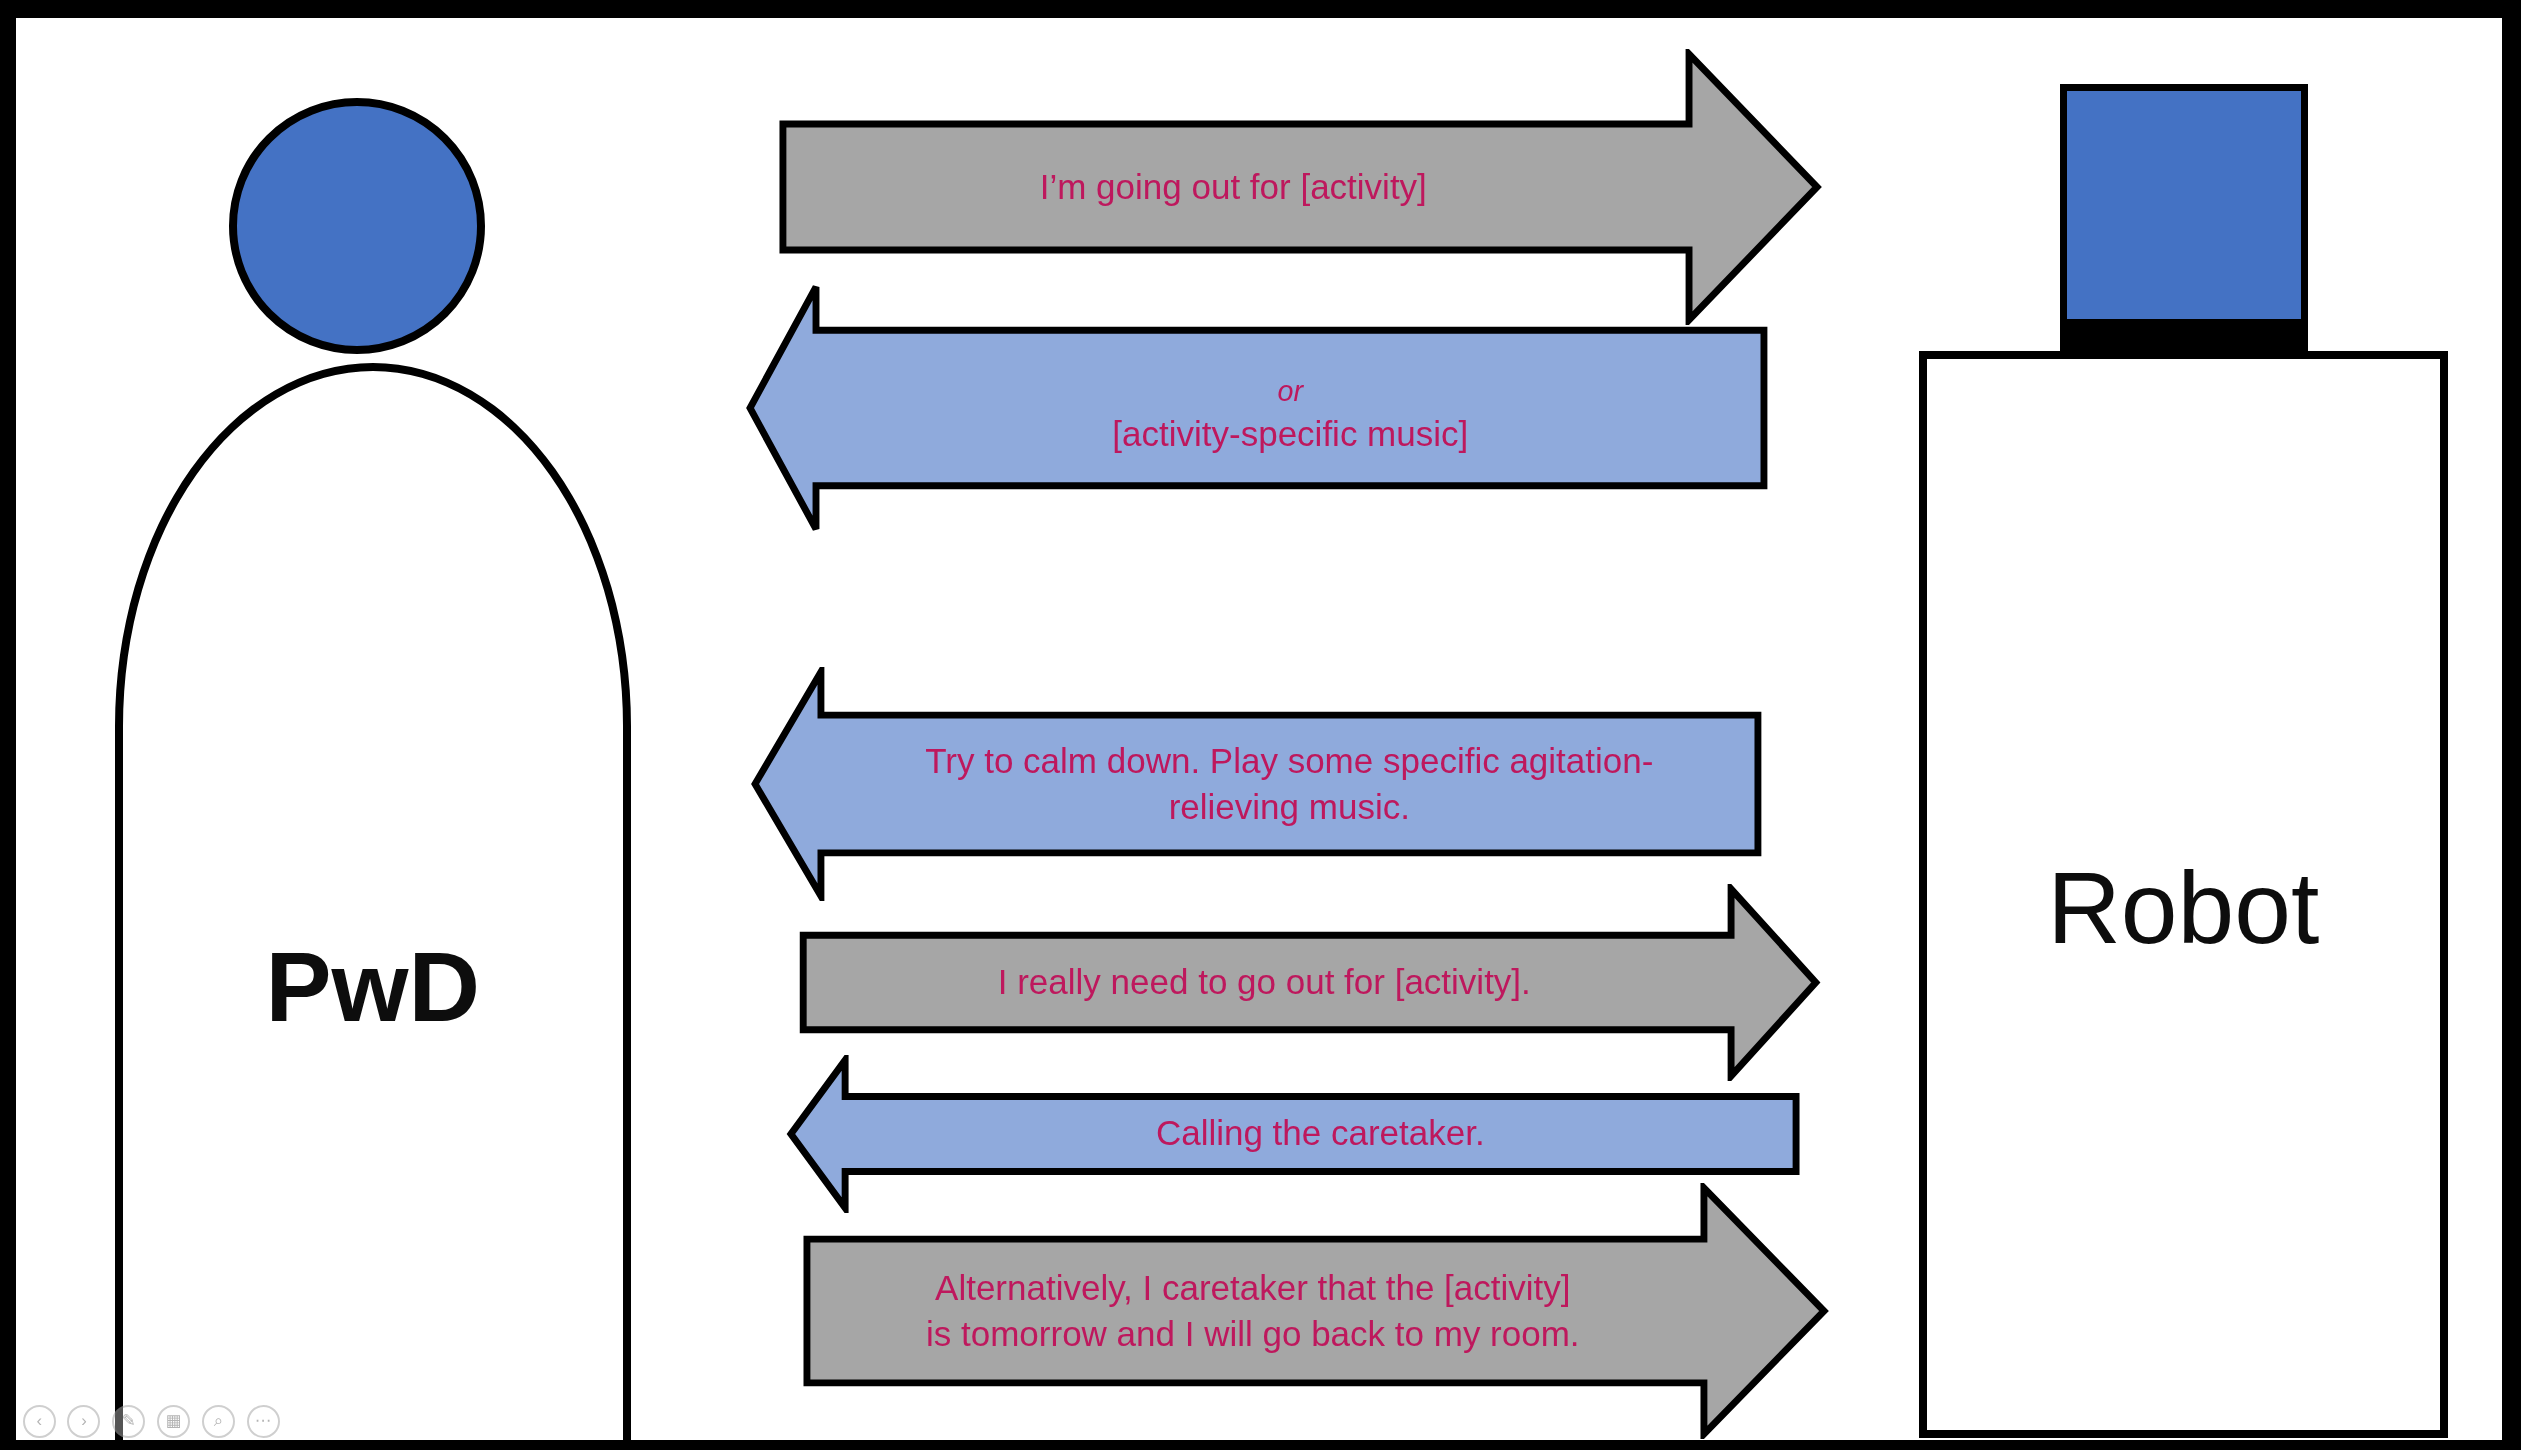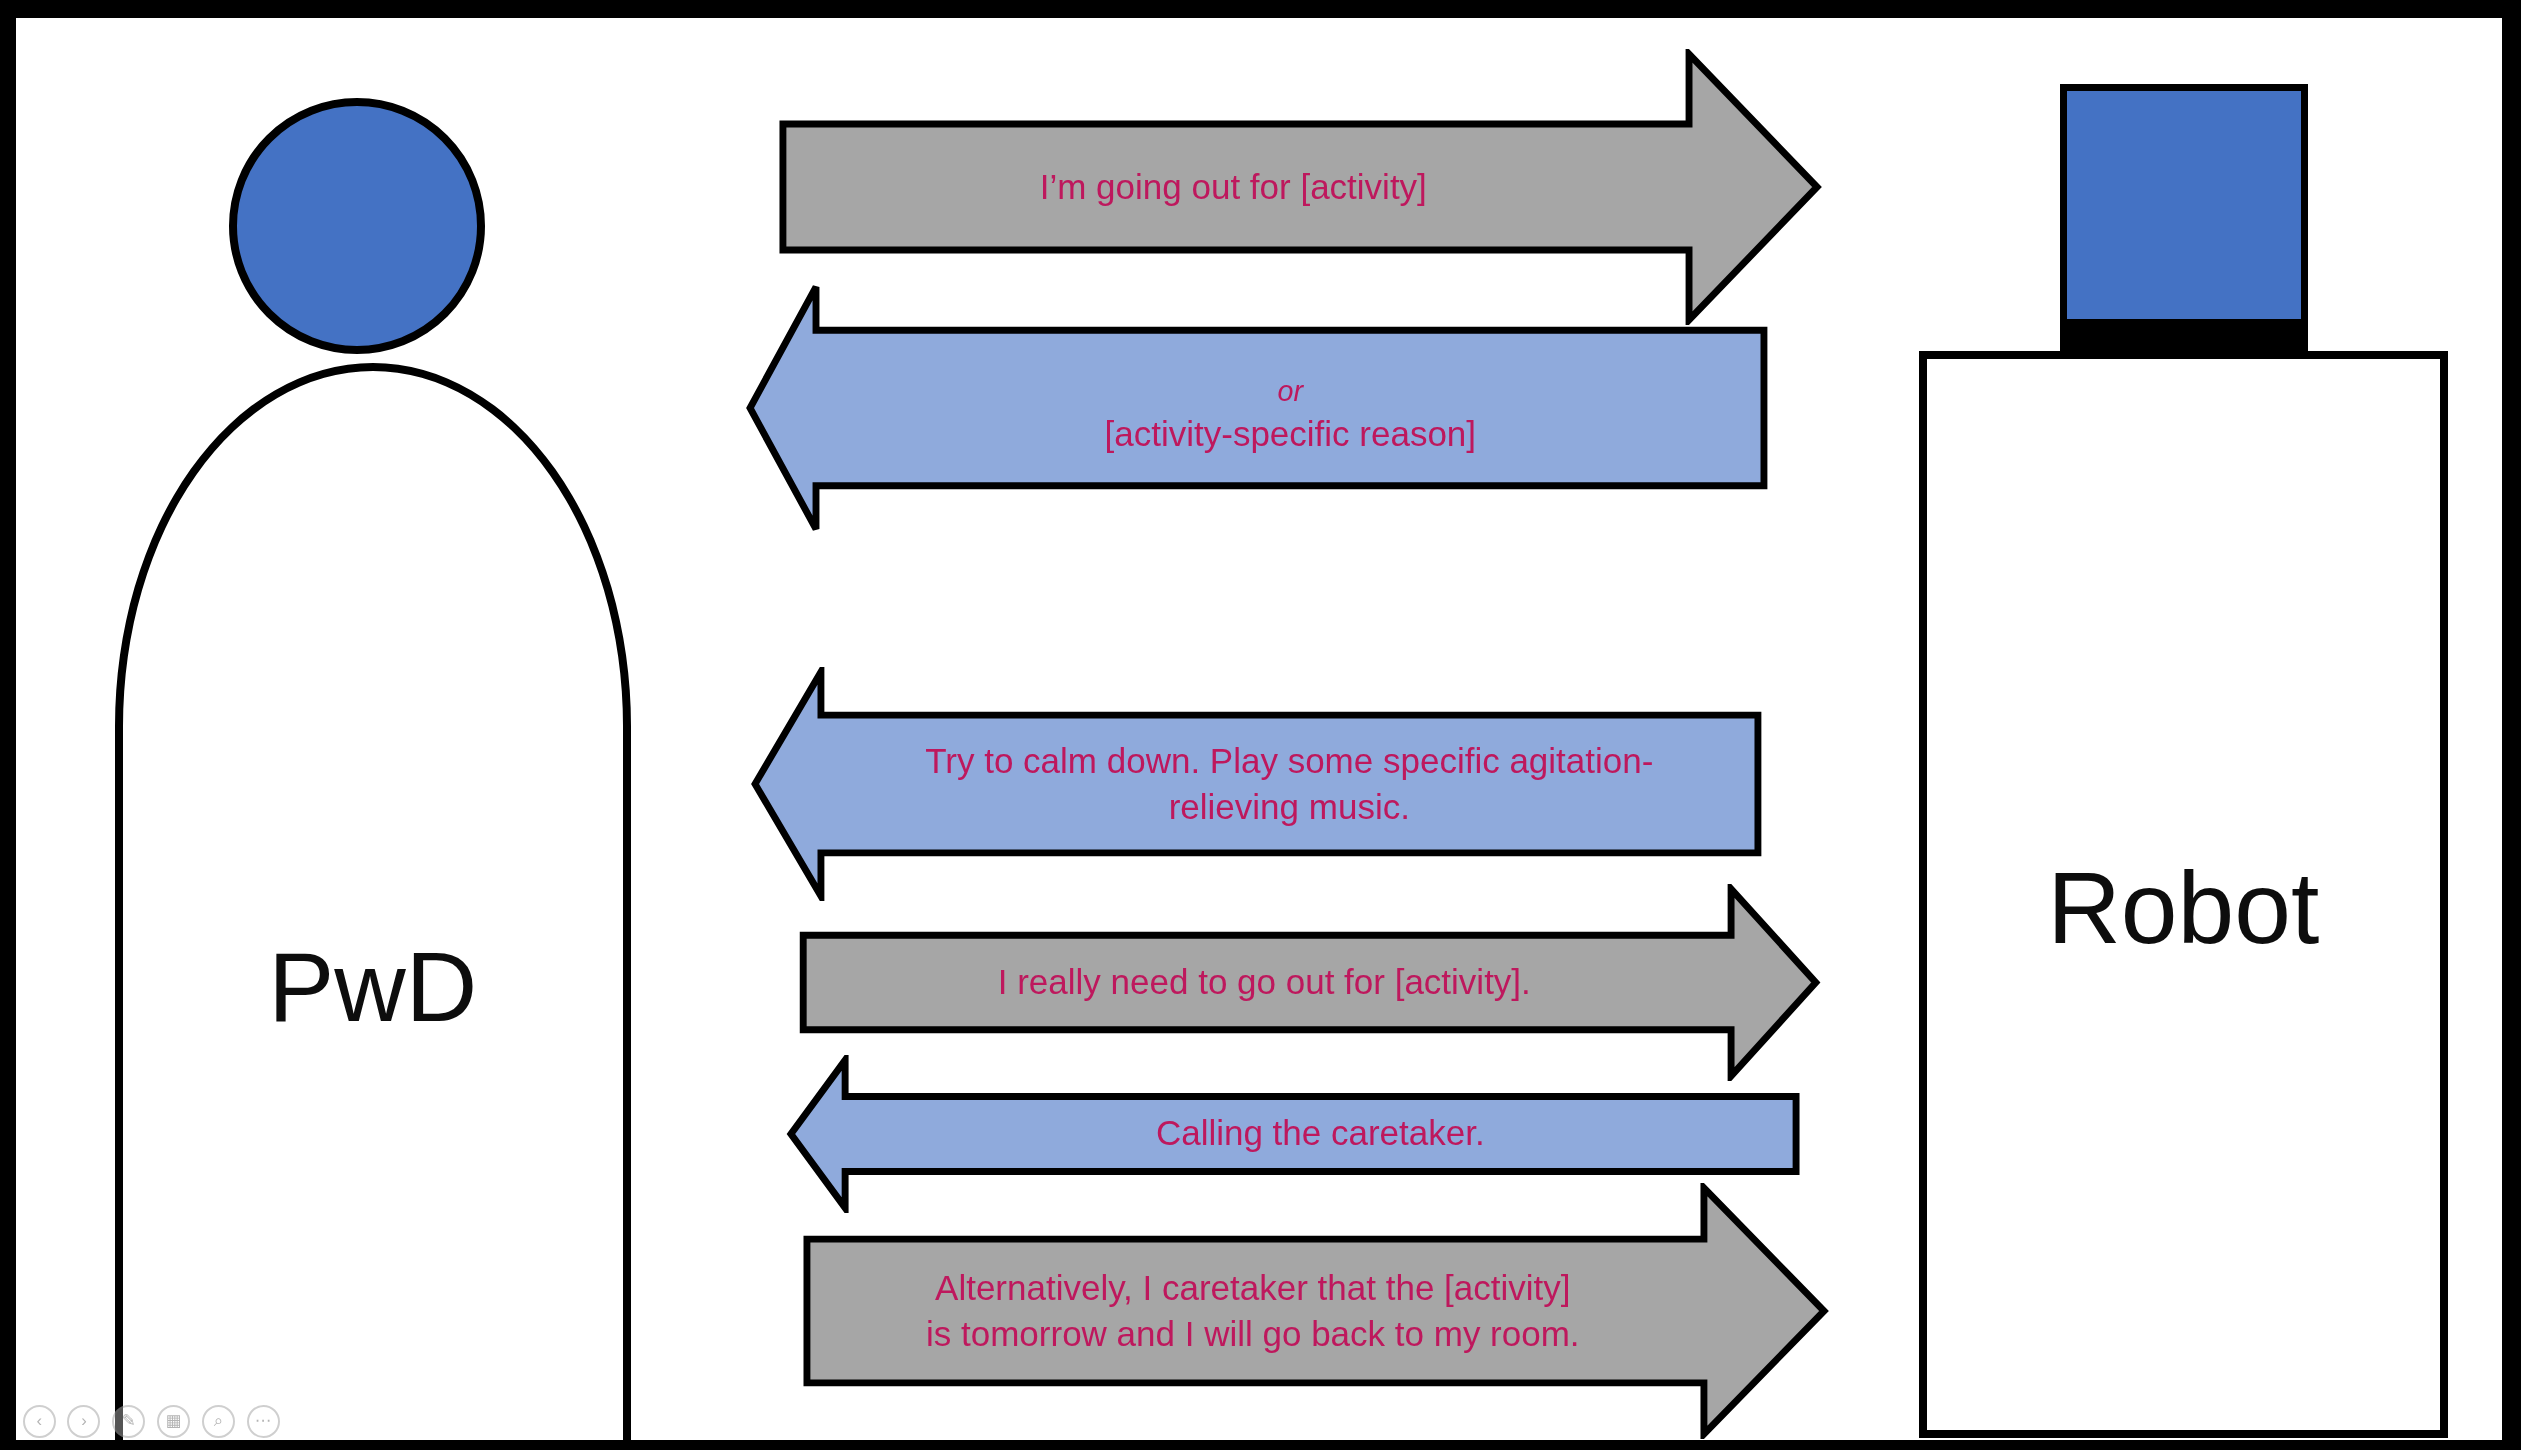--- a/index.html
+++ b/index.html
@@ -111,7 +111,7 @@
       </svg>
       <div class="arrow-text">
         <span class="or-line">or</span>
-        <span>[activity-specific reason]</span>
+        <span>[activity-specific music]</span>
       </div>
     </div>
 

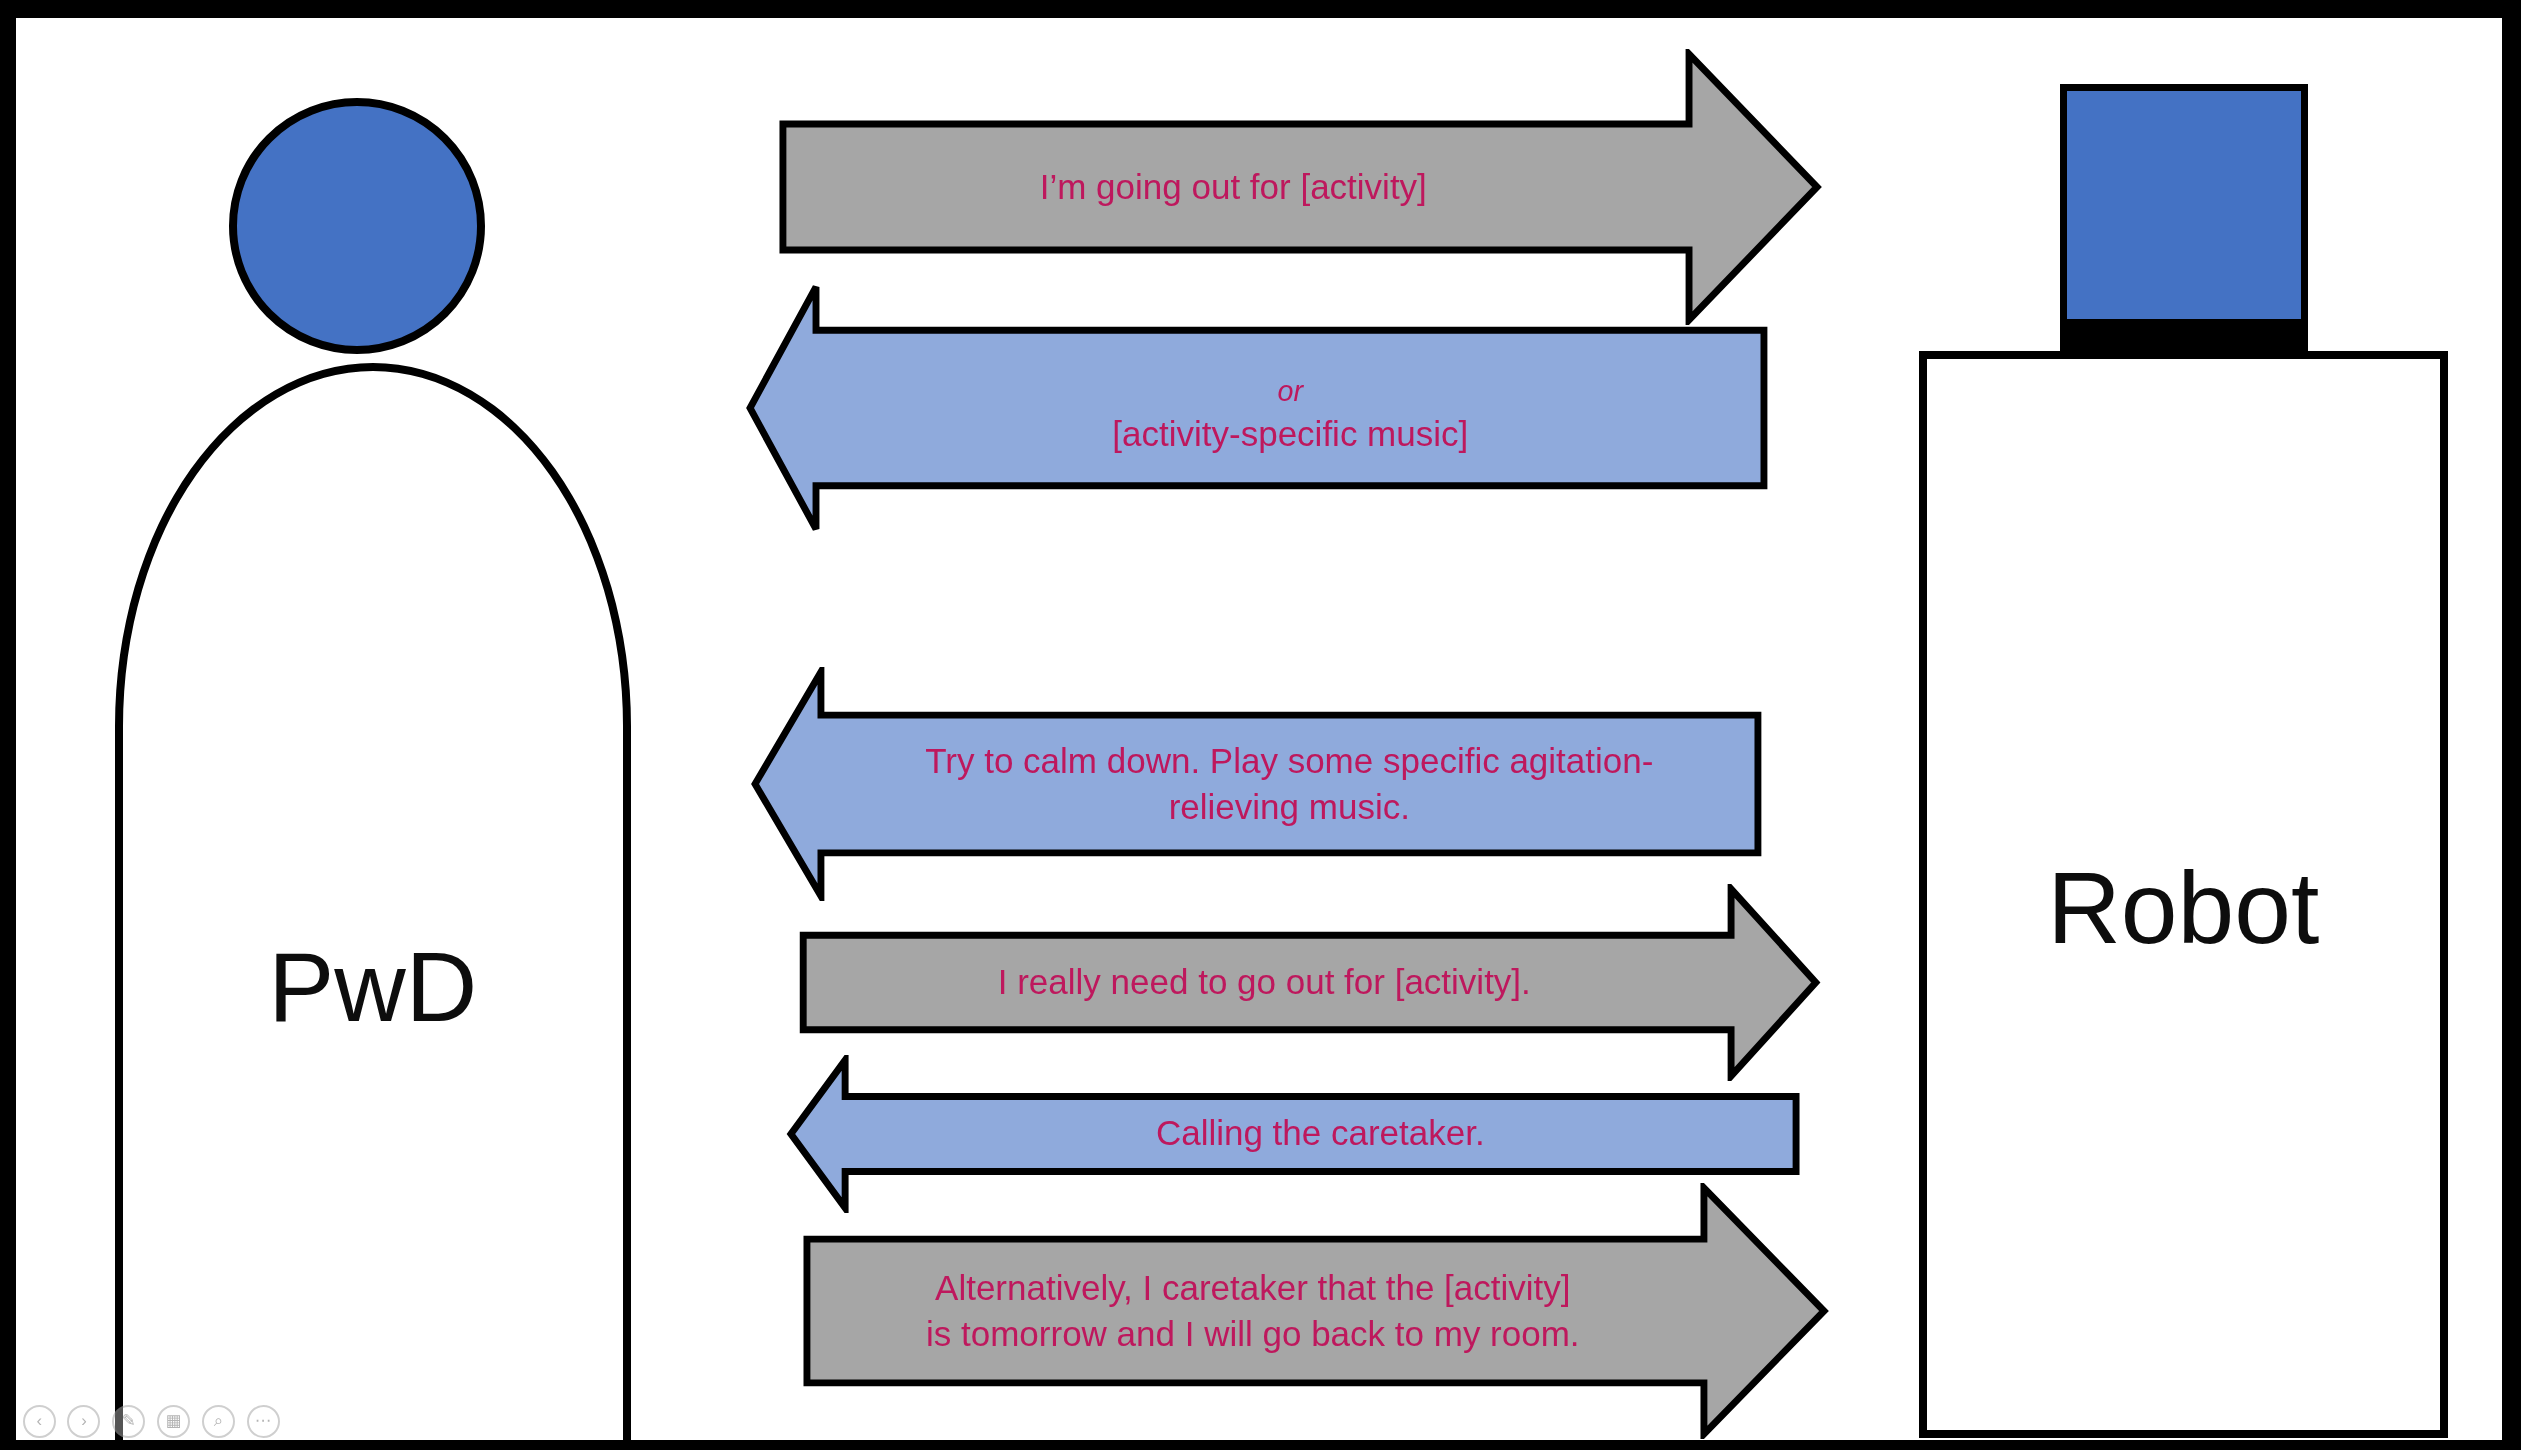--- a/index.html
+++ b/index.html
@@ -27,7 +27,7 @@
   .figure-label {
     position:absolute; color:#0d0d0d; text-align:center; z-index:3;
   }
-  .pwd-label { left:99px; top:912px; width:516px; font-size:99px; }
+  .pwd-label { left:99px; top:912px; width:516px; font-size:99px;font-weight:bold; }
 
   
   .robot-head {

